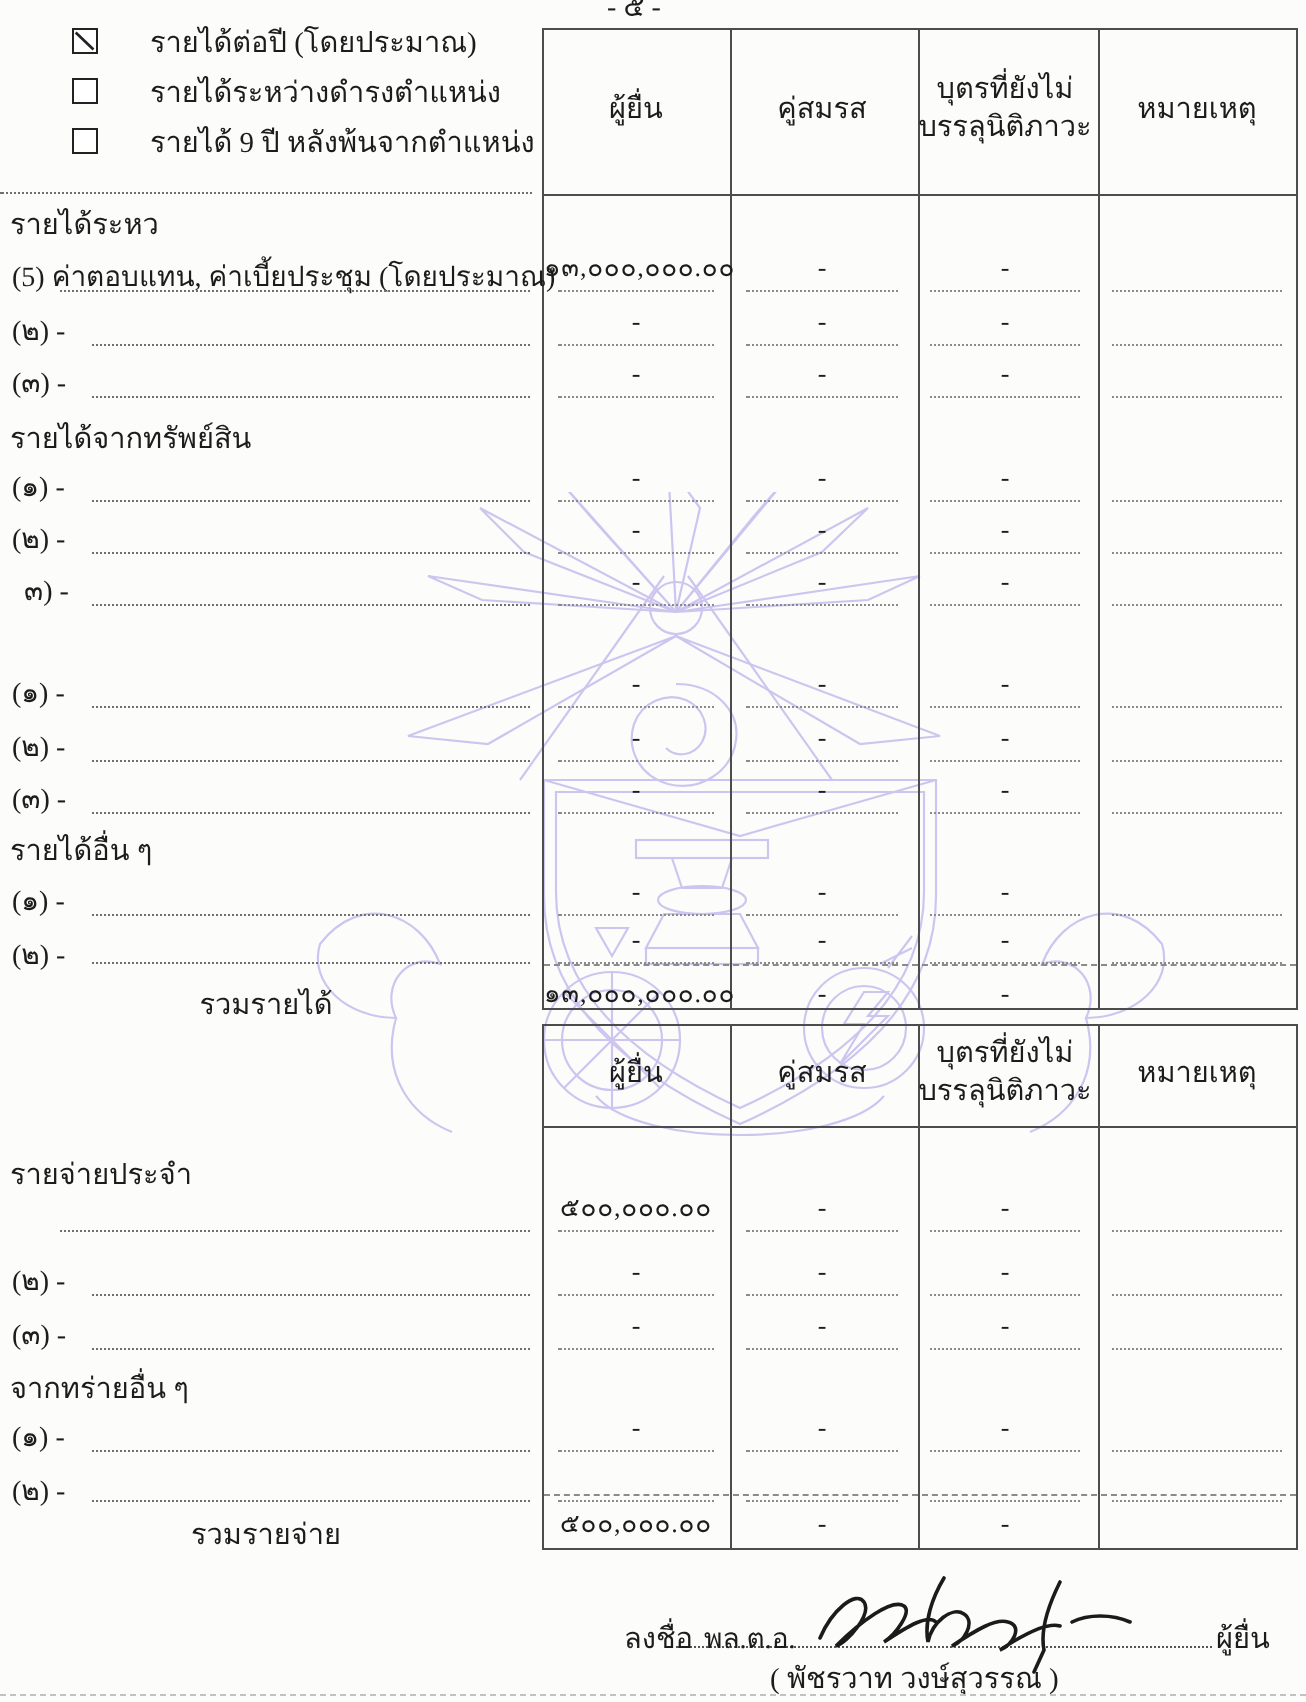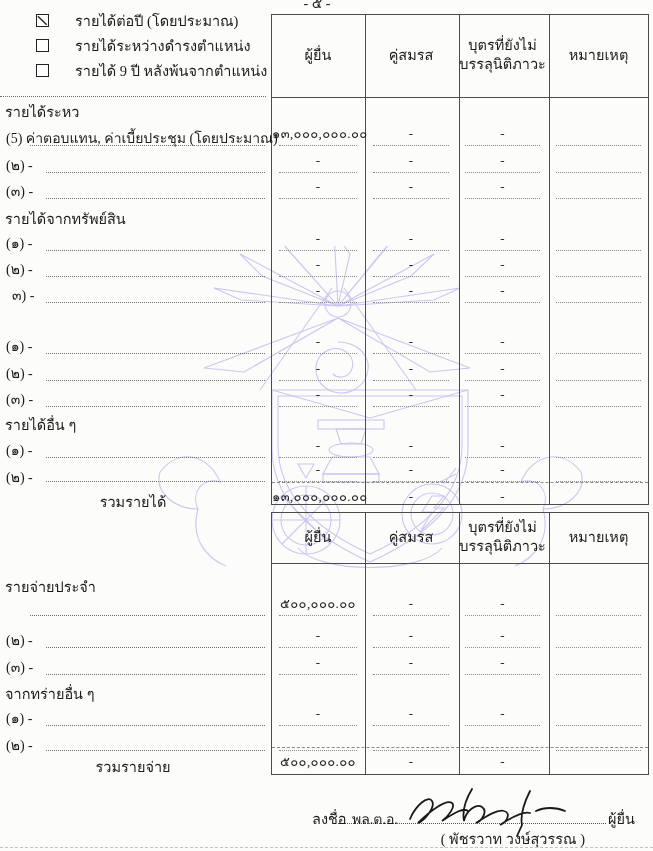--- a/index.html
+++ b/index.html
@@ -478,7 +478,7 @@
     <path d="M8,38 C14,24 26,14 30,20 C34,26 22,40 16,42 C28,30 44,18 50,22 C54,25 46,36 40,40 C52,32 62,26 66,30 M70,8 C64,18 60,30 62,40 C64,30 74,22 80,26 C86,30 80,40 74,42 C86,34 96,28 102,30 C110,32 104,42 98,44 C110,36 122,30 128,32 M128,10 C122,22 118,34 120,44 L115,55 M134,30 C142,26 154,26 163,30" stroke="#1b1b1b" stroke-width="1.8" fill="none" stroke-linecap="round"></path>
   </svg>
   <div class="sigtext" style="left:608px;top:807px">ผู้ยื่น</div>
-  <div class="sigtext" style="left:385px;top:827px;width:200px;text-align:right">( พัชรวาท วงษ์สุวรรณ )</div>
+  <div class="sigtext" style="left:385px;top:827px;width:200px;text-align:left">( พัชรวาท วงษ์สุวรรณ )</div>
 
   <div class="bottomline"></div>
 </div>

